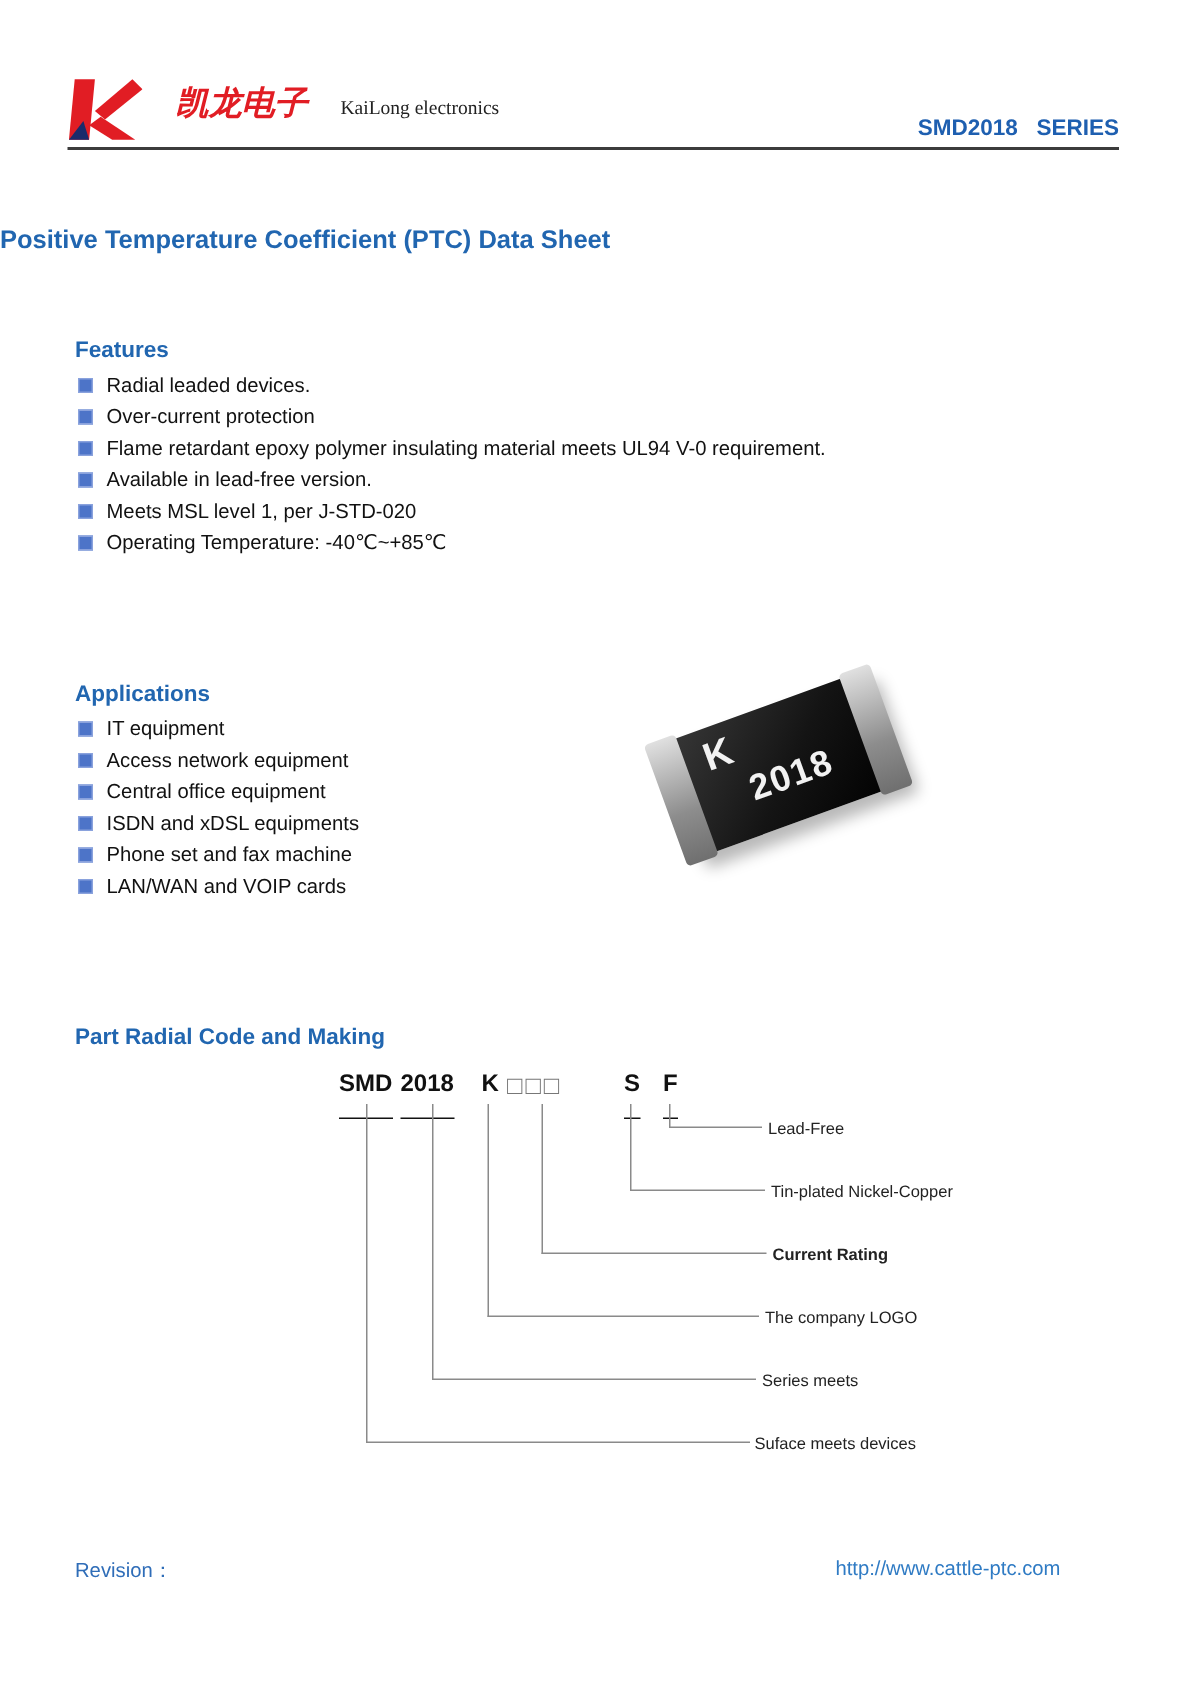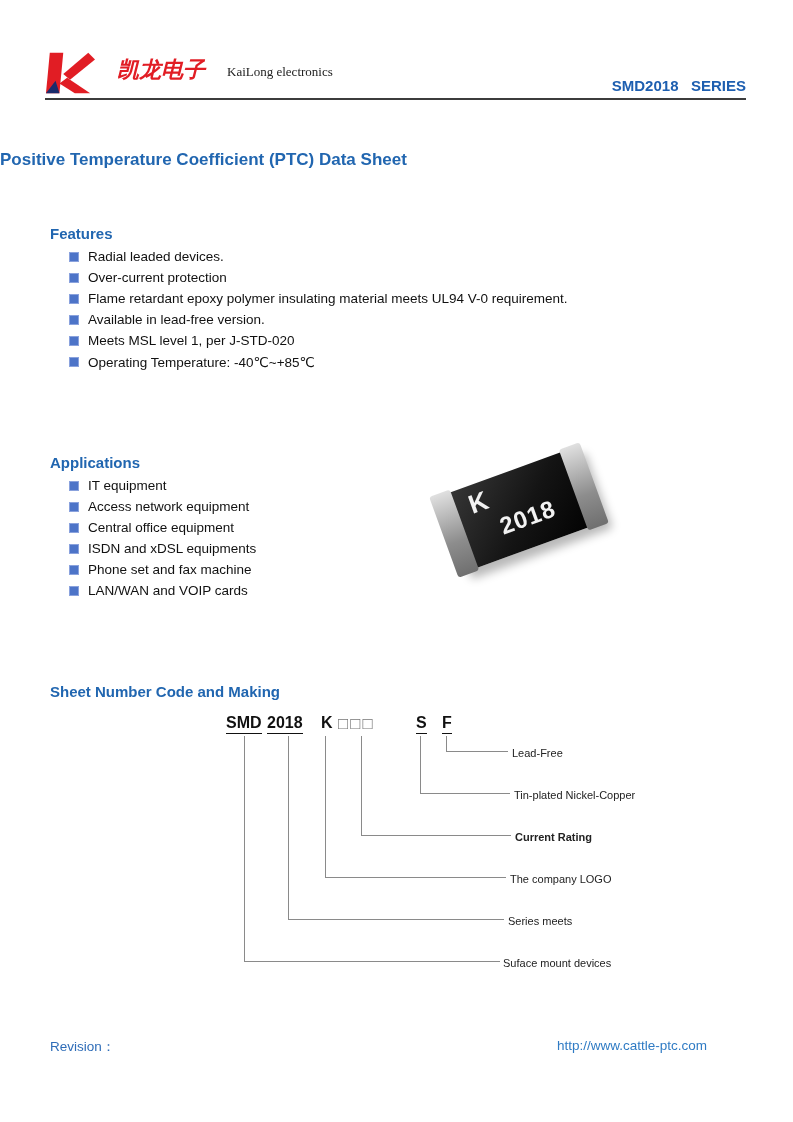--- a/index.html
+++ b/index.html
@@ -44,7 +44,7 @@
   .bullet-list { position:absolute; left:52px; list-style:none; }
   .features-list { top:246px; }
   .applications-list { top:475px;text-align:right; }
-  .bullet-list li { display:flex; align-items:center; height:21px; font-size:13.5px; color:#111;margin-left:17px; }
+  .bullet-list li { display:flex; align-items:center; height:21px; font-size:13.5px; color:#111; }
   .bullet {
     width:10px; height:10px; background:#4d74c8; border:1px solid #8aa2dd;
     margin-right:9px; flex:0 0 auto;

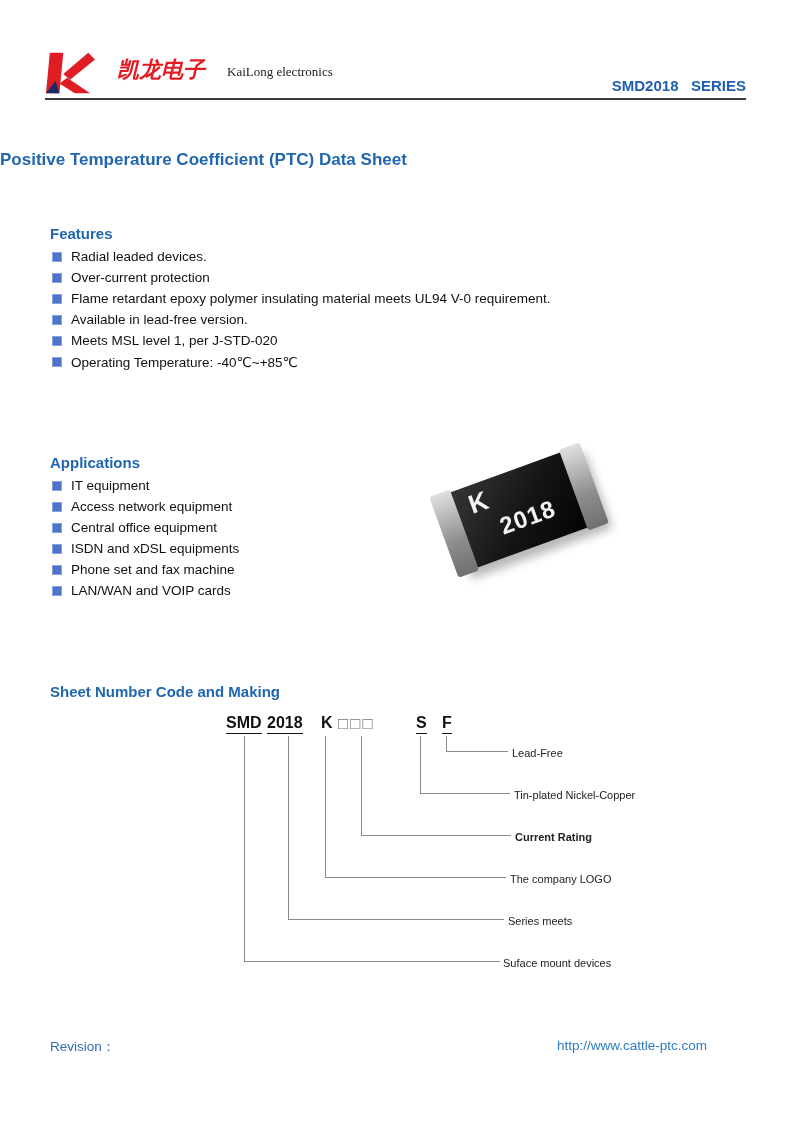--- a/index.html
+++ b/index.html
@@ -191,7 +191,7 @@
   </div>
 </div>
 
-<div class="section-heading part-heading">Sheet Number Code and Making</div>
+<div class="section-heading part-heading">Part Radial Code and Making</div>
 
 <span class="pn-seg pn-smd pn-underline">SMD</span>
 <span class="pn-seg pn-series pn-underline">2018</span>

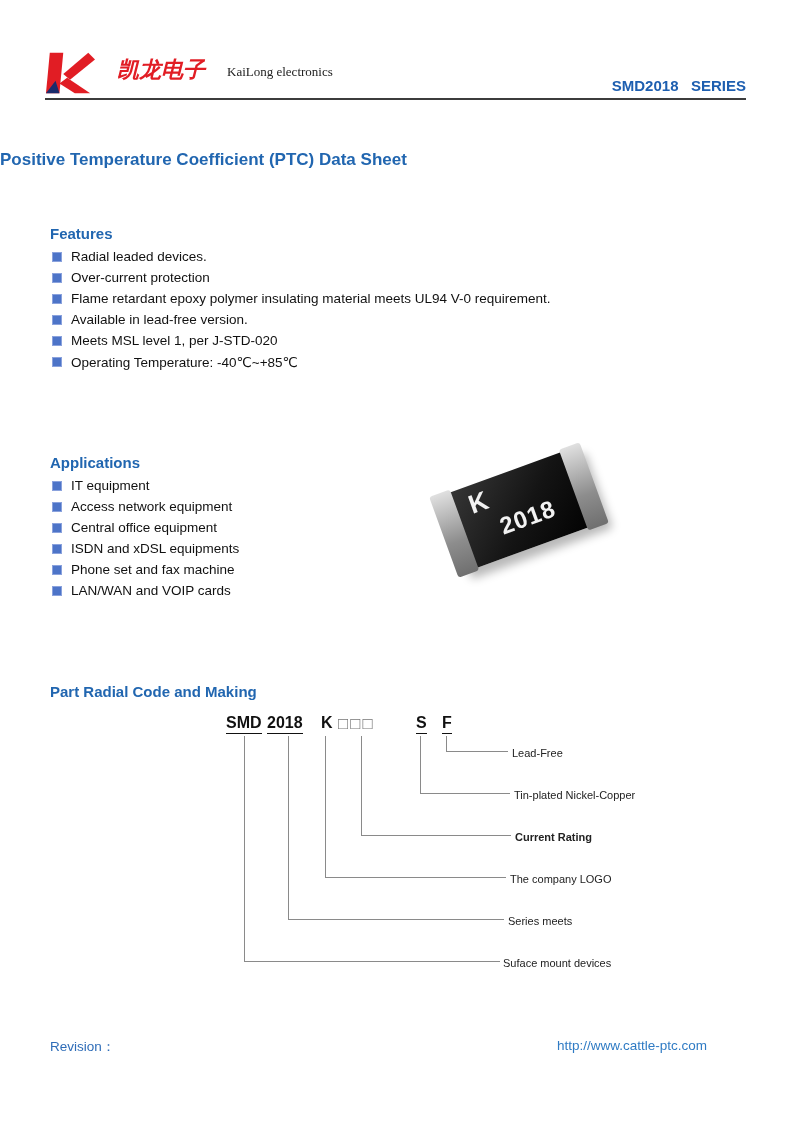--- a/index.html
+++ b/index.html
@@ -72,7 +72,7 @@
 
   
   .pn-seg { position:absolute; top:714px; font-size:16px; font-weight:bold; color:#111; }
-  .pn-underline { border-bottom:1.5px solid #111; padding-bottom:1px; }
+  .pn-underline { border-bottom:1.5px solid #111; padding-bottom:13px; }
   .pn-smd { left:226px; }
   .pn-series { left:267px; }
   .pn-k { left:321px; }

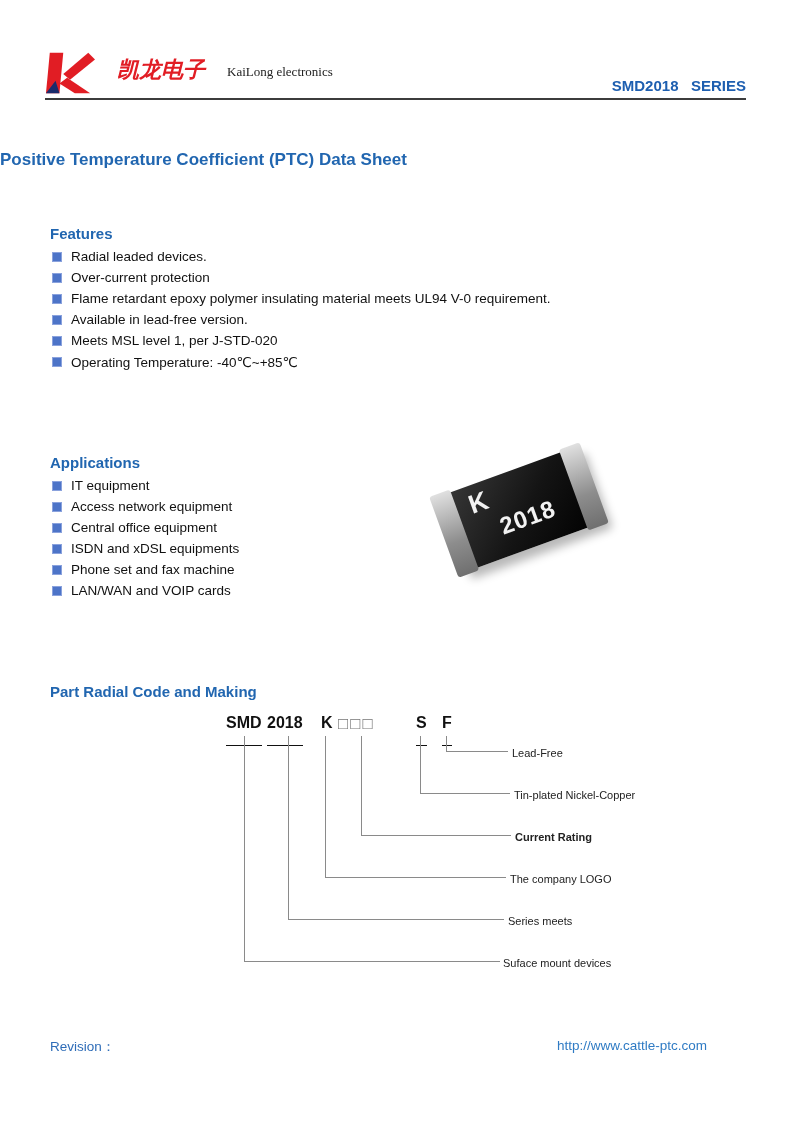--- a/index.html
+++ b/index.html
@@ -212,7 +212,7 @@
 <span class="pn-label lbl-2">Current Rating</span>
 <span class="pn-label lbl-3">The company LOGO</span>
 <span class="pn-label lbl-4">Series meets</span>
-<span class="pn-label lbl-5">Suface mount devices</span>
+<span class="pn-label lbl-5">Suface meets devices</span>
 
 <span class="footer-revision">Revision：</span>
 <a href="#" class="footer-url">http://www.cattle-ptc.com</a>

